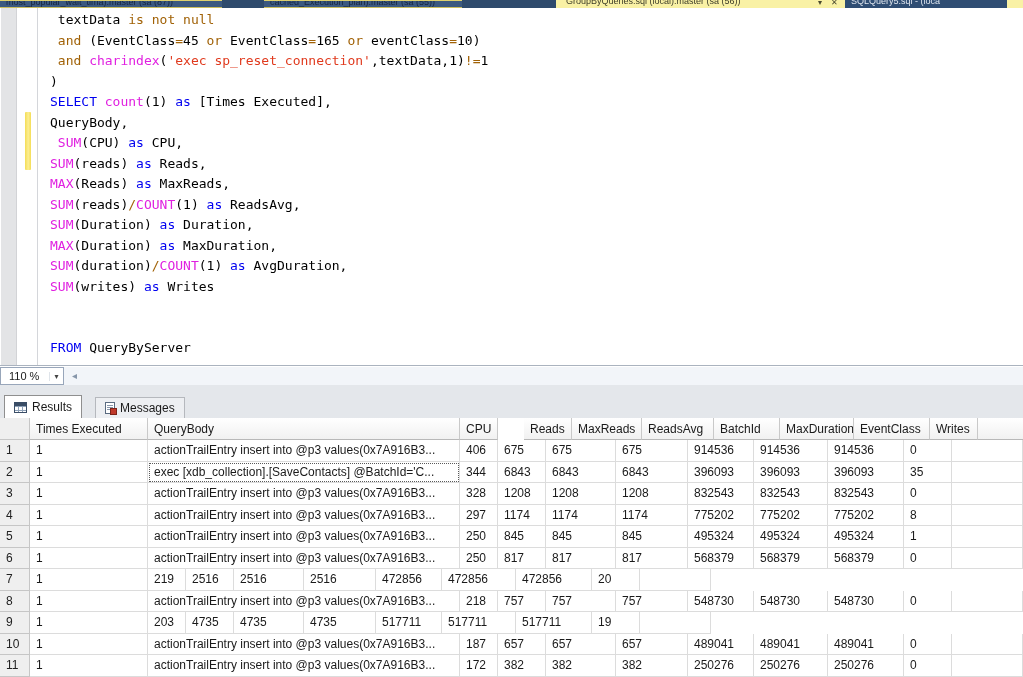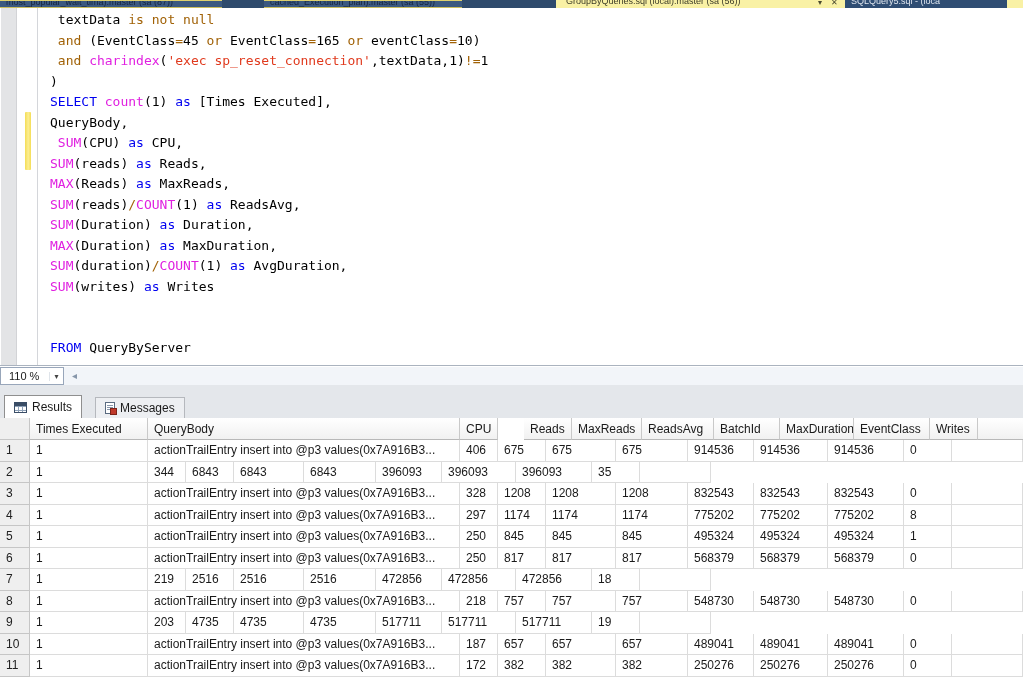--- a/index.html
+++ b/index.html
@@ -163,6 +163,7 @@
       <div class="grow gr">
         <div class="cell rownum" style="width: 30px;">2</div>
         <div class="cell" style="width: 118px;">1</div>
+        <div class="cell  sel-cell" style="width: 312px;">exec [xdb_collection].[SaveContacts] @BatchId='C...</div>
         <div class="cell" style="width: 38px;">344</div>
         <div class="cell" style="width: 48px;">6843</div>
         <div class="cell" style="width: 70px;">6843</div>

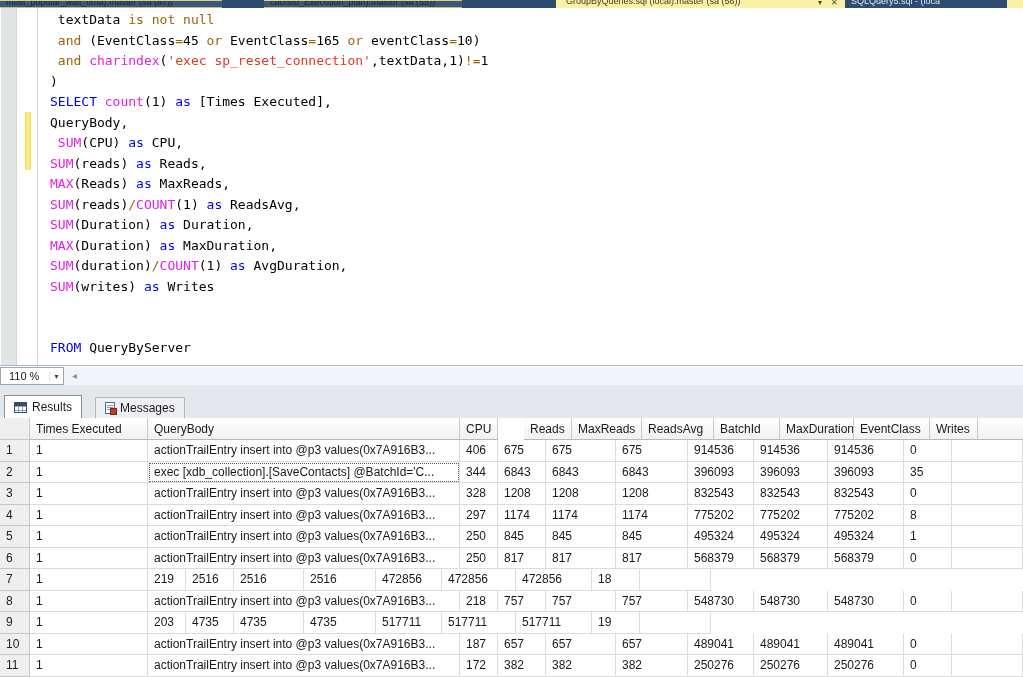--- a/index.html
+++ b/index.html
@@ -240,7 +240,7 @@
         <div class="cell" style="width: 66px;">472856</div>
         <div class="cell" style="width: 74px;">472856</div>
         <div class="cell" style="width: 76px;">472856</div>
-        <div class="cell" style="width: 48px;">18</div>
+        <div class="cell" style="width: 48px;">20</div>
         <div class="cell" style="width: 71px;"></div>
       </div>
       <div class="grow gr">

